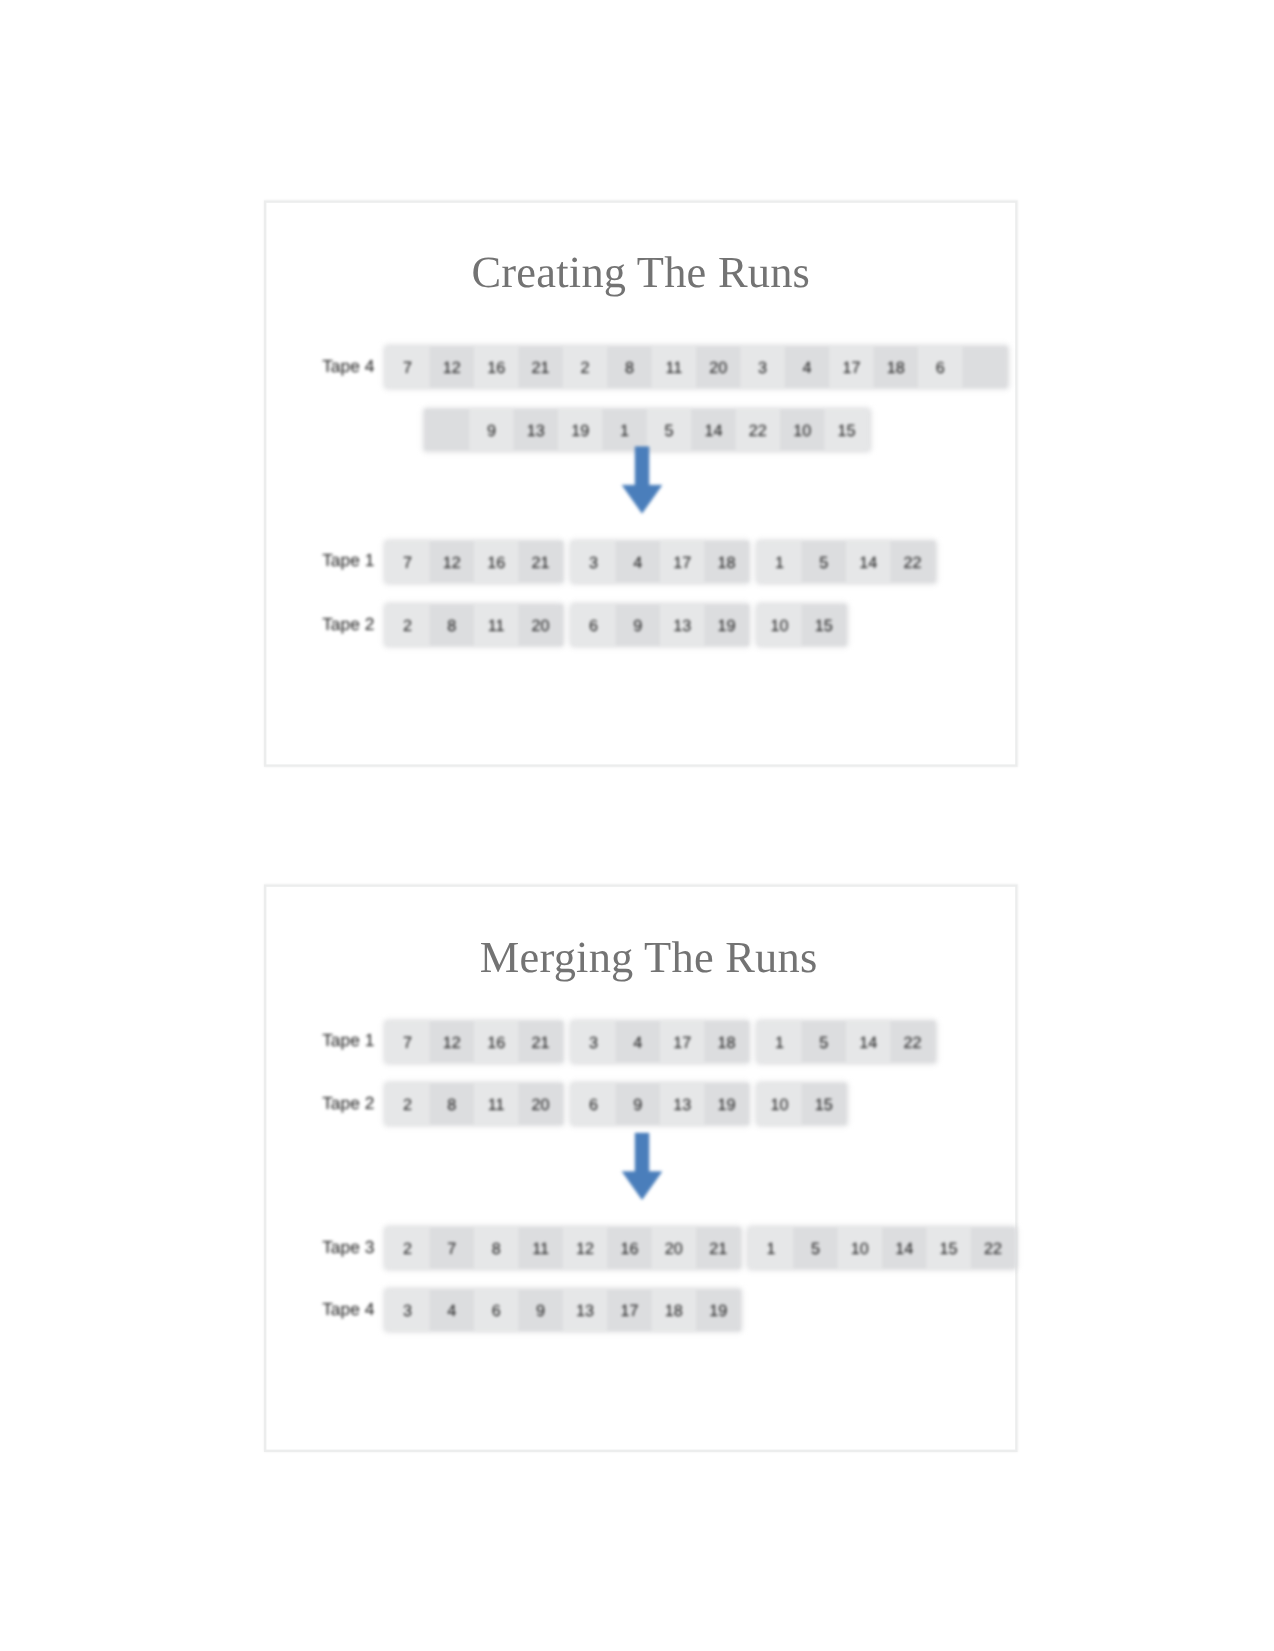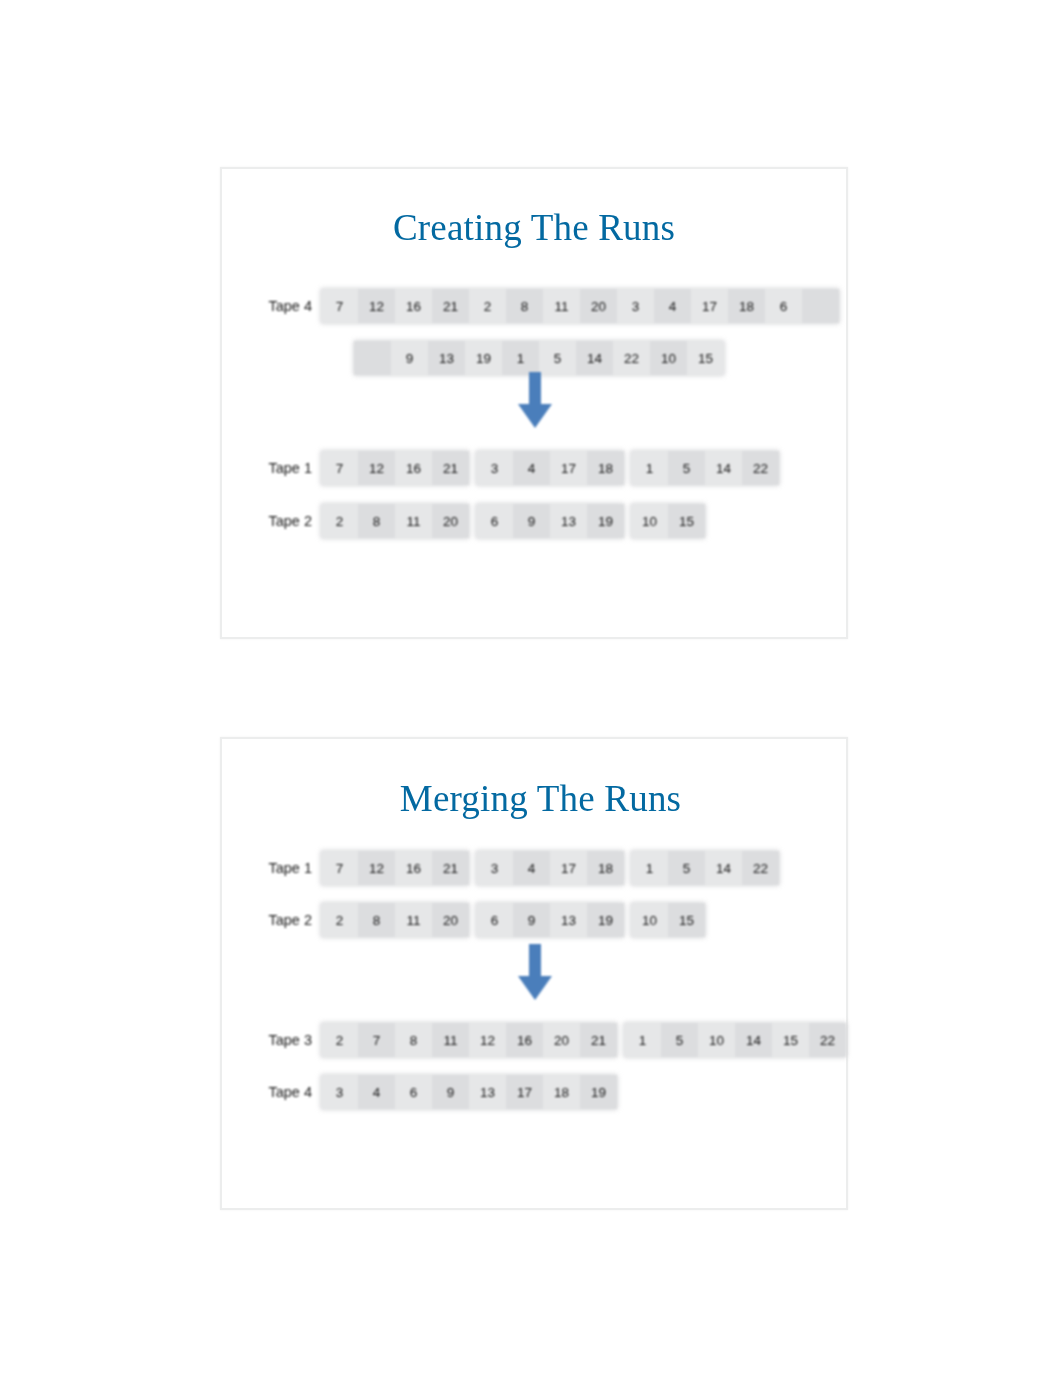--- a/index.html
+++ b/index.html
@@ -35,7 +35,7 @@
     font-family: "Liberation Serif", serif;
     font-size: 37px;
     font-weight: 400;
-    color: #0369a1;
+    color: #737373;
     letter-spacing: 0.2px;
   }
   #slide-1 .slide-title { top: 37px; }

